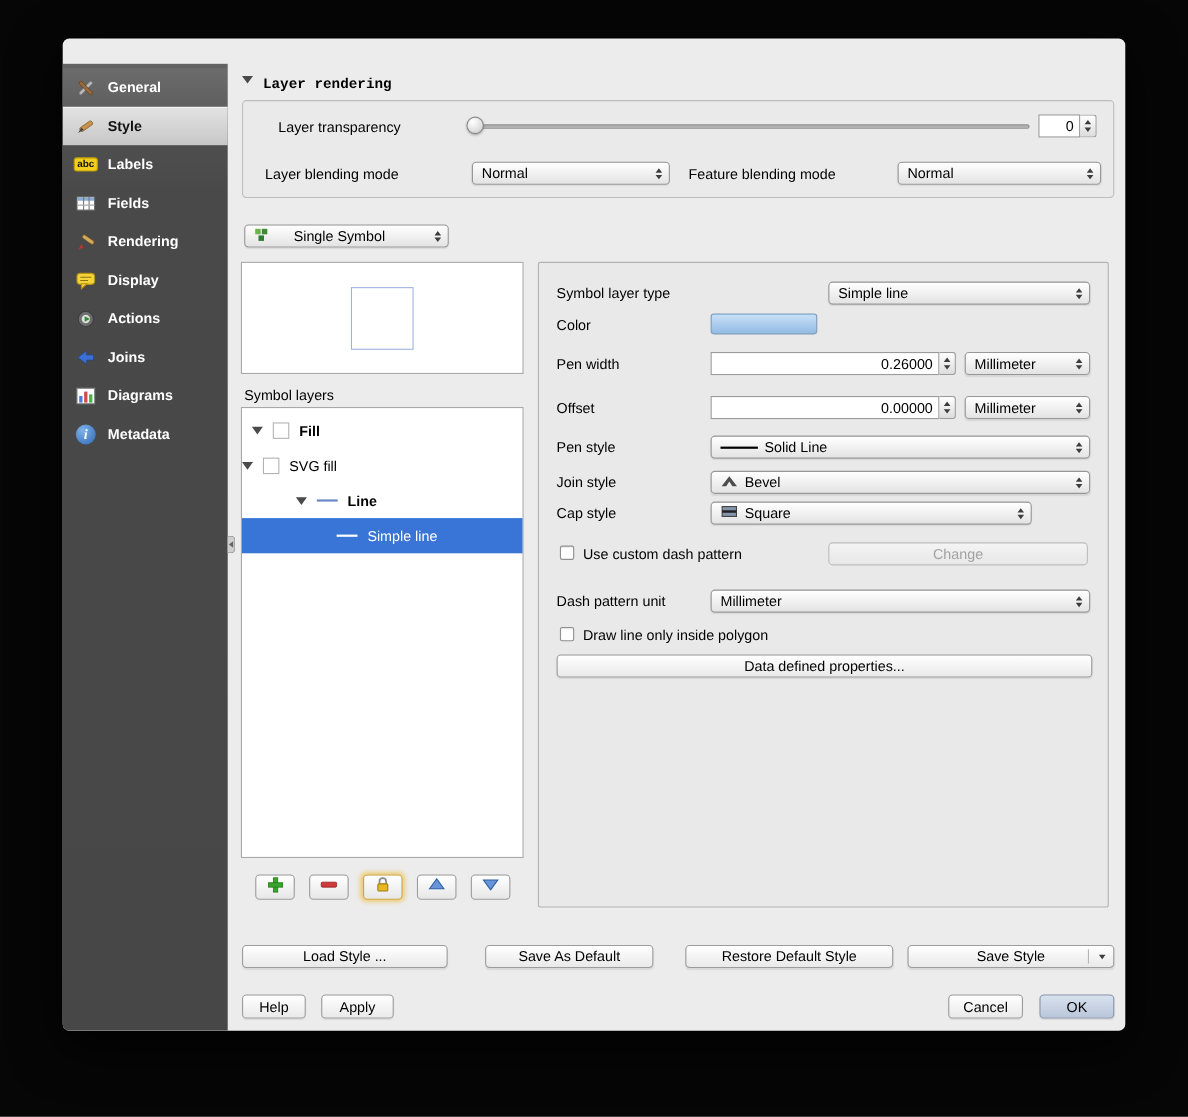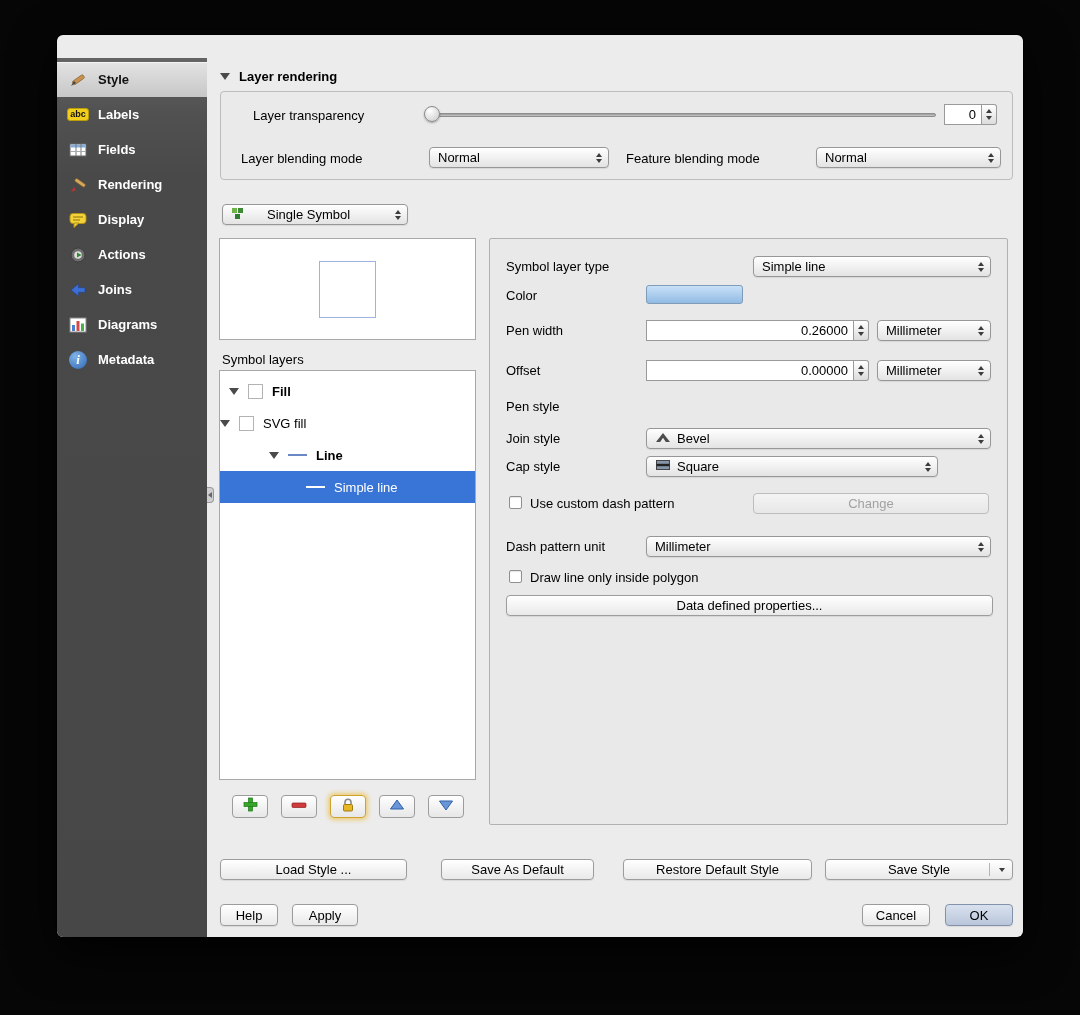--- a/index.html
+++ b/index.html
@@ -116,6 +116,15 @@
 
 
   <div class="sidebar">
+    <div class="side-item subtle">
+      <span class="sicon">
+        <svg width="20" height="20">
+            <rect x="2" y="8.5" width="16" height="3" rx="1.5" transform="rotate(-45 10 10)" fill="#b8b8b8" stroke="#6e6e6e" stroke-width="0.6"></rect>
+            <rect x="2" y="8.5" width="16" height="3" rx="1.5" transform="rotate(45 10 10)" fill="#9a6a3a" stroke="#5e3d1c" stroke-width="0.6"></rect>
+          </svg>
+      </span>
+      <span>General</span>
+    </div>
     <div class="side-item selected">
       <span class="sicon">
         <svg width="20" height="20">

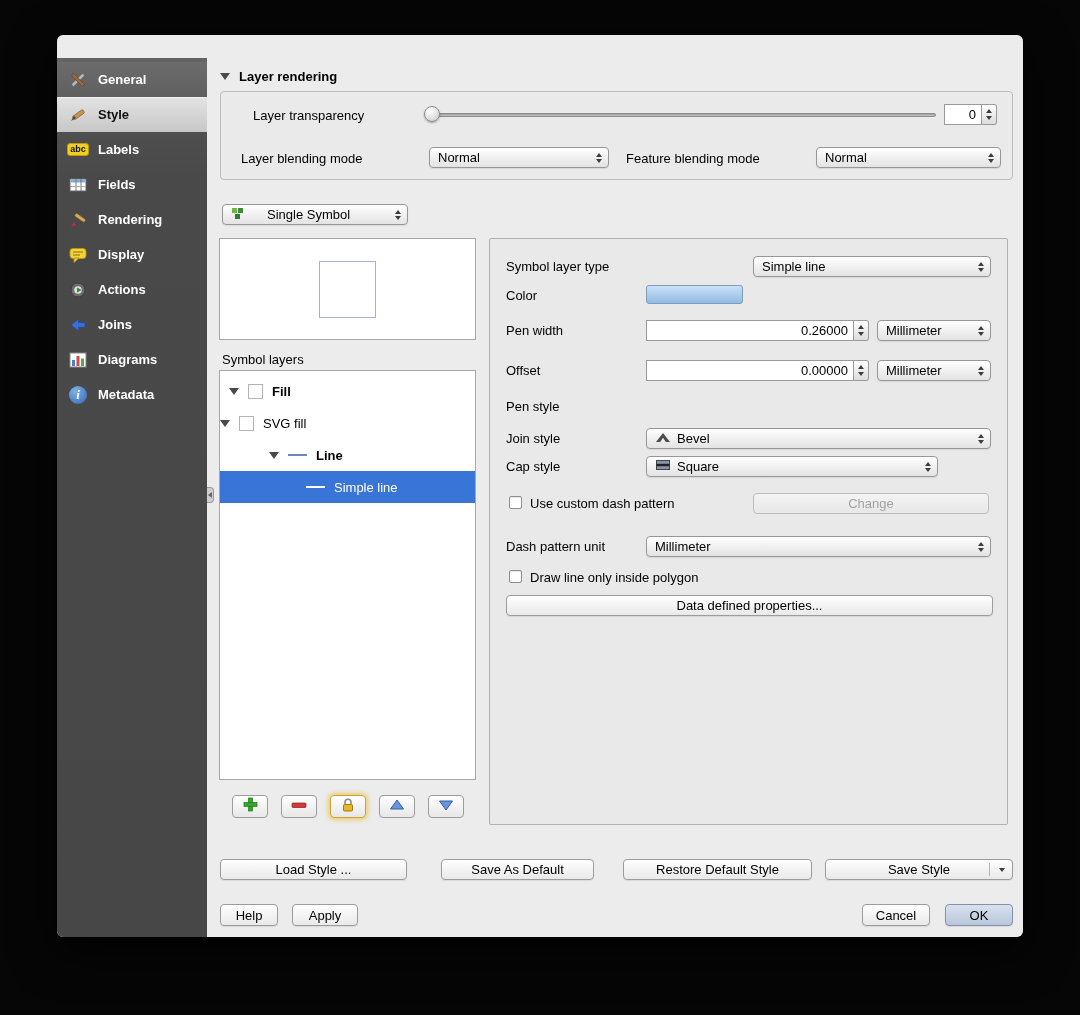--- a/index.html
+++ b/index.html
@@ -66,7 +66,7 @@
   .btn.disabled { color:#a2a2a2; background:linear-gradient(#f4f4f4,#e7e7e7); border-color:#bdbdbd; box-shadow:none; }
 
   
-  .lr-header { position:absolute; left:163px; top:34px; display:flex; align-items:center; gap:9px; }
+  .lr-header { position:absolute; left:163px; top:34px; display:flex; align-items:flex-start; gap:9px;font-family:Liberation Mono, monospace; }
   .disc { width:0; height:0; border-left:5px solid transparent; border-right:5px solid transparent; border-top:7px solid #4a4a4a; }
   .lr-box { position:absolute; left:163px; top:56px; width:793px; height:89px;
             border:1px solid #bdbdbd; border-radius:4px; background:#eaeaea; }

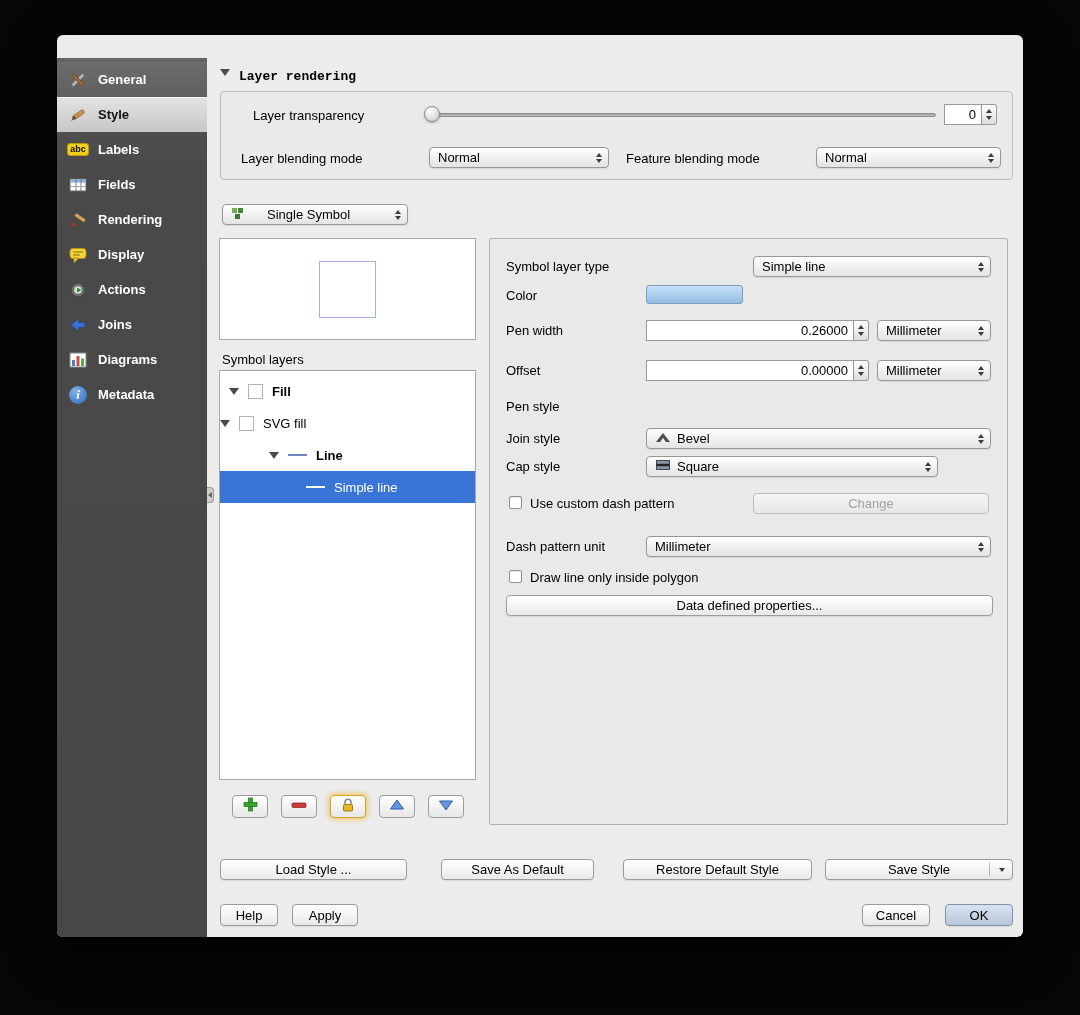--- a/index.html
+++ b/index.html
@@ -378,6 +378,14 @@
     </div>
 
     <span class="lbl" style="left:16px; top:160px;">Pen style</span>
+    <div class="dropdown" style="left:156px; top:157px; width:345px;">
+      <span class="line-glyph"></span>
+      <span>Solid Line</span>
+      <span class="dd-arrows">
+          <span class="tri-up"></span>
+          <span class="tri-down"></span>
+        </span>
+    </div>
 
     <span class="lbl" style="left:16px; top:192px;">Join style</span>
     <div class="dropdown" style="left:156px; top:189px; width:345px;">

